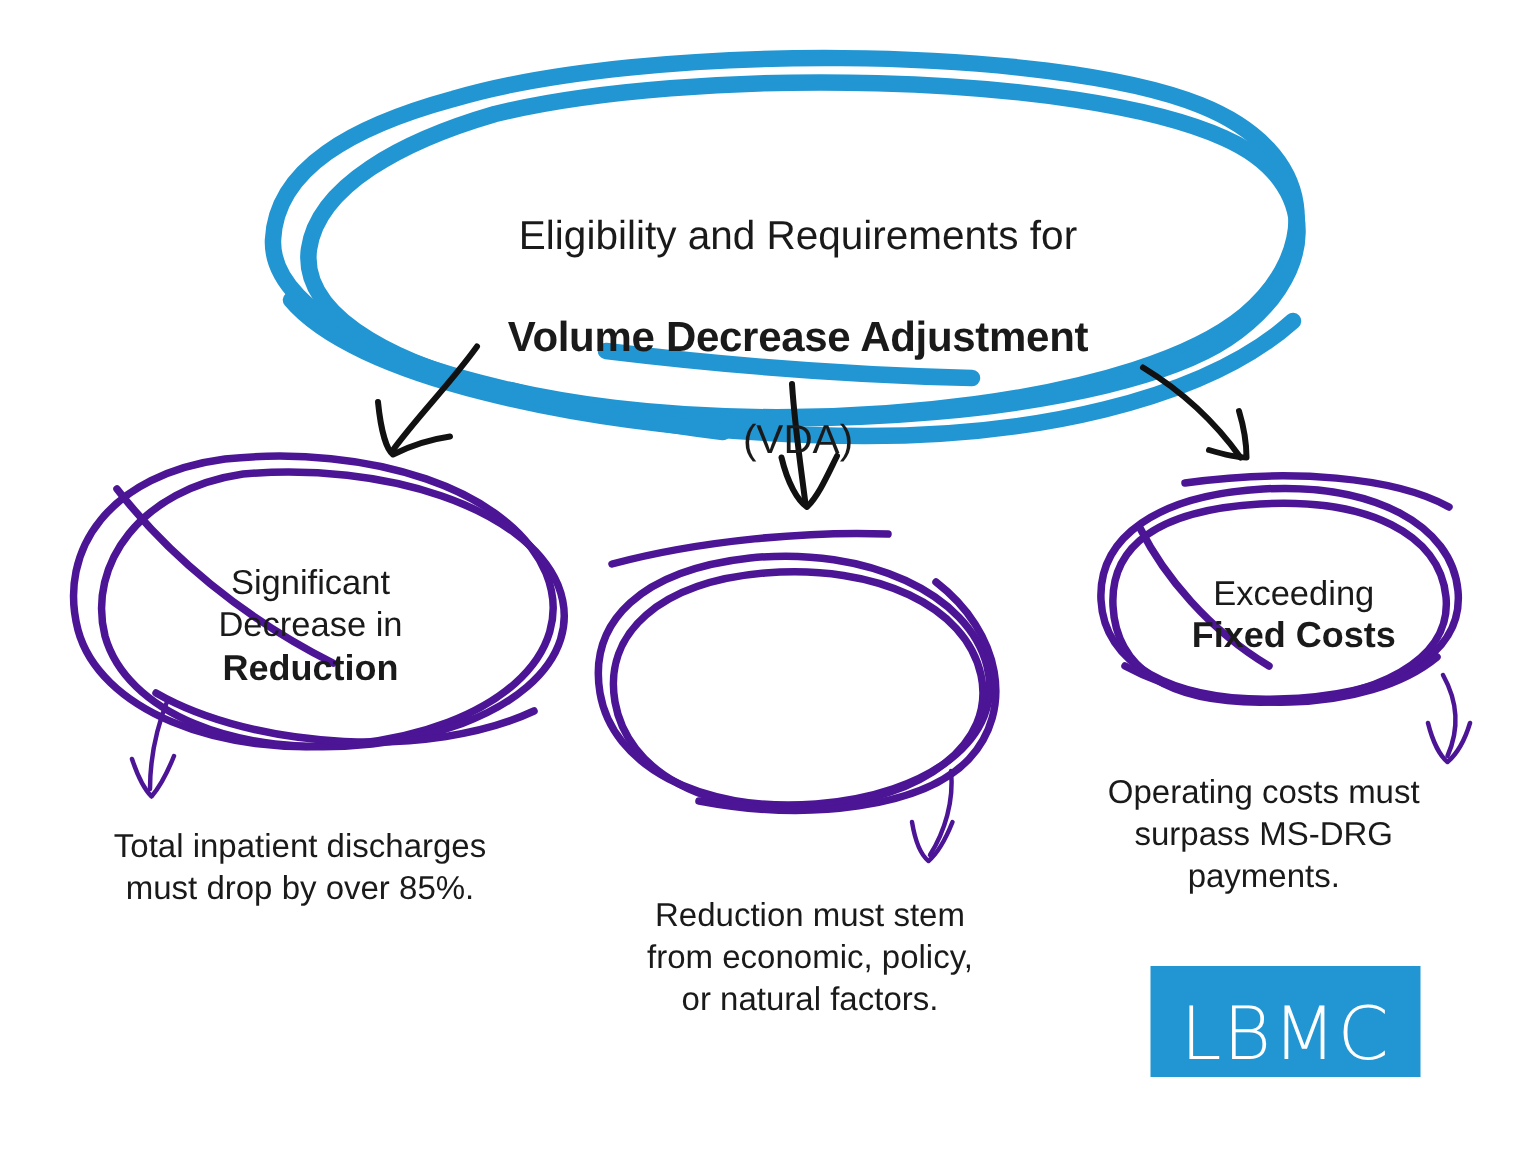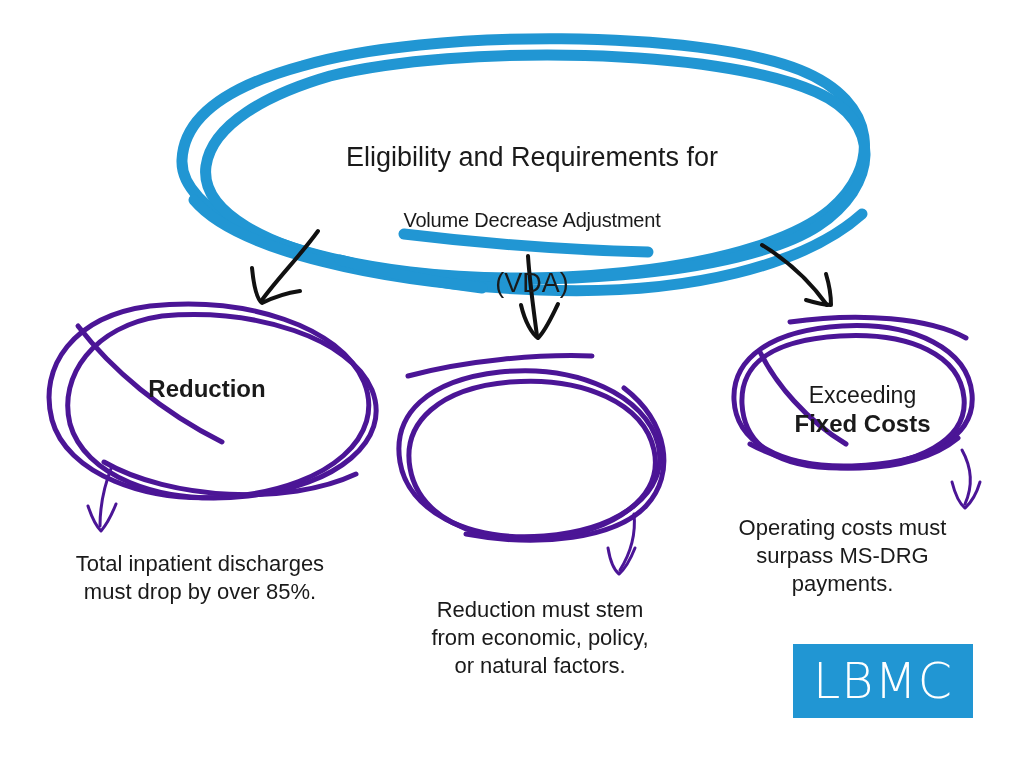--- a/index.html
+++ b/index.html
@@ -40,8 +40,8 @@
     font-size: 27px;
   }
   #title-block .line-bold {
-    font-weight: normal;
-    font-size: 20px;
+    font-weight: bold;
+    font-size: 28px;
     letter-spacing: -0.2px;
     text-align: center;
   }

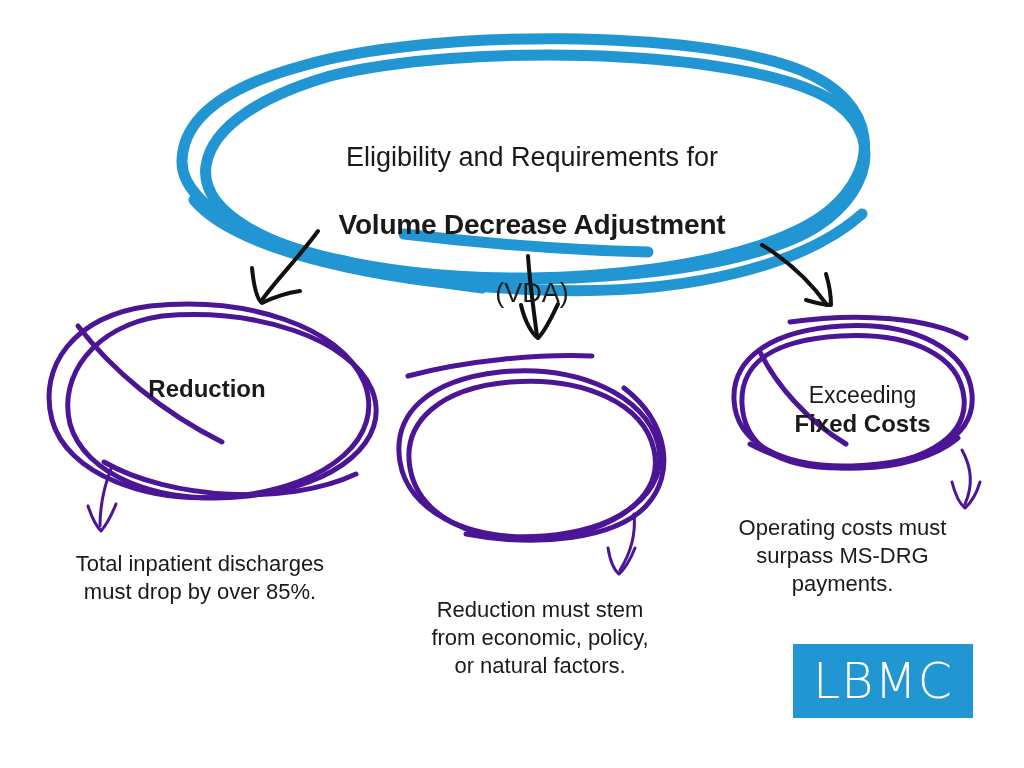--- a/index.html
+++ b/index.html
@@ -205,6 +205,8 @@
   </div>
 
   <div class="txt node-label" id="node-1-label">
+    <span>Significant
+Decrease in</span>
     <div class="strong">Reduction</div>
   </div>
   <div class="txt caption" id="caption-1">Total inpatient discharges

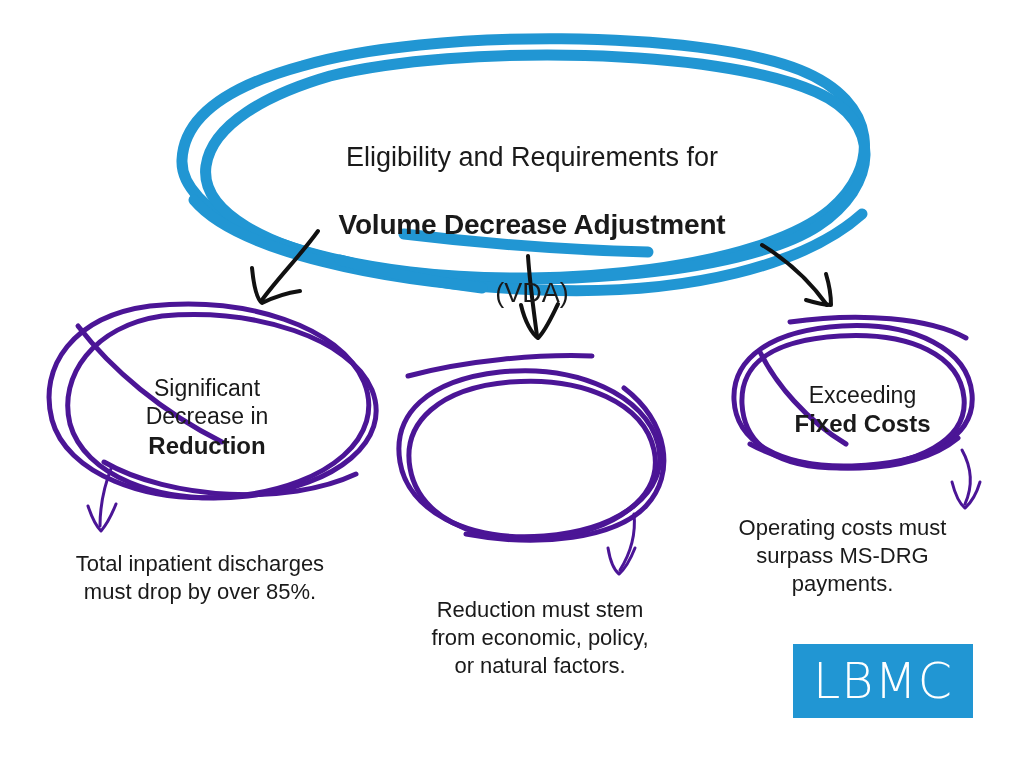--- a/index.html
+++ b/index.html
@@ -71,13 +71,13 @@
   
   #logo {
     position: absolute;
-    left: 793px;
+    left: 767px;
     top: 644px;
     width: 180px;
     height: 74px;
     background: #2196D3;
     display: flex;
-    align-items: center;
+    align-items: flex-end;
     justify-content: center;
   }
   #logo-text {

